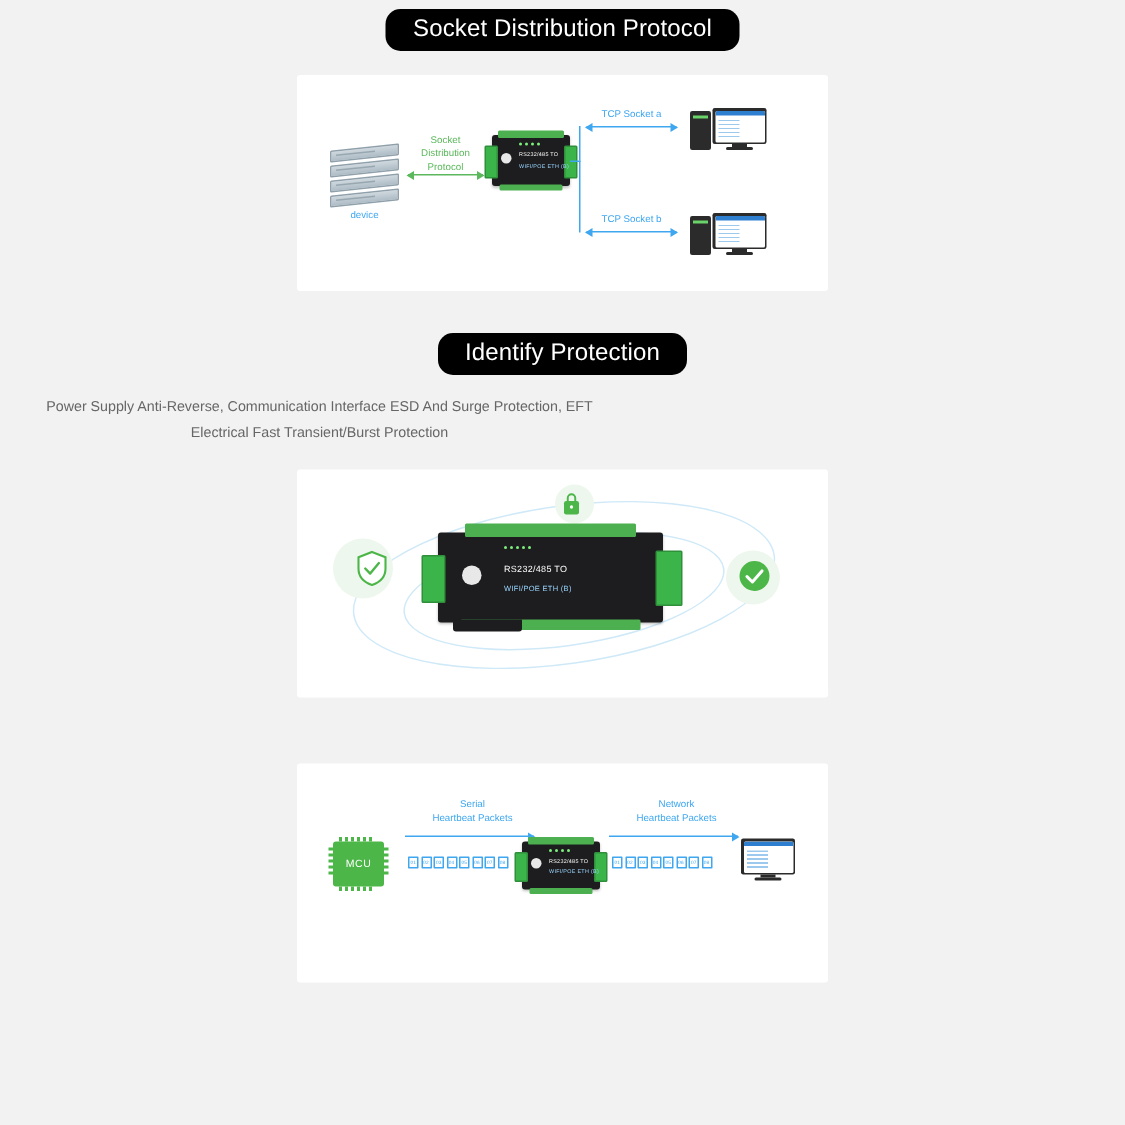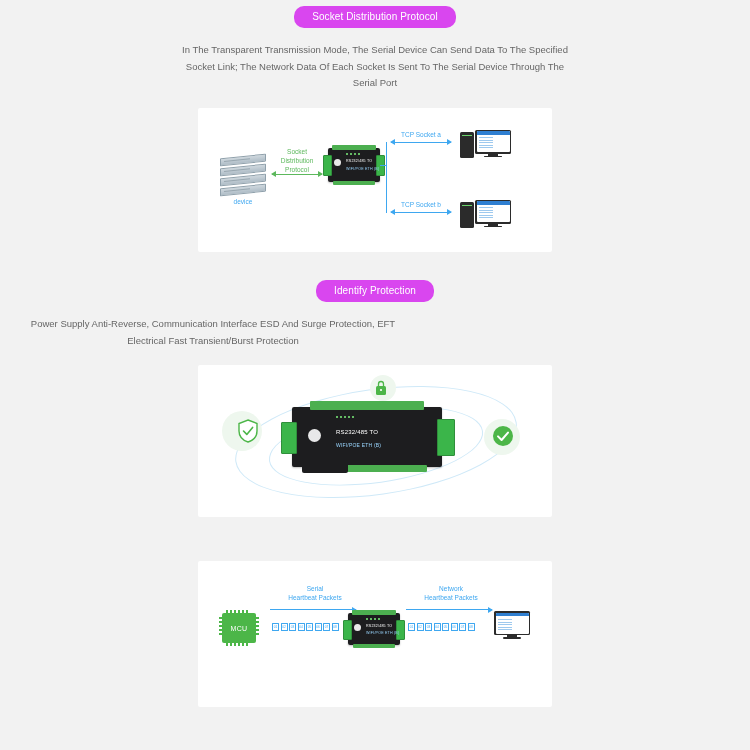--- a/index.html
+++ b/index.html
@@ -27,9 +27,9 @@
     justify-content: center;
   }
   .pill {
-    background: #d946ef;
+    background: #000000;
     color: #ffffff;
-    font-size: 10px;
+    font-size: 16px;
     line-height: 1;
     padding: 6px 18px;
     border-radius: 10px;

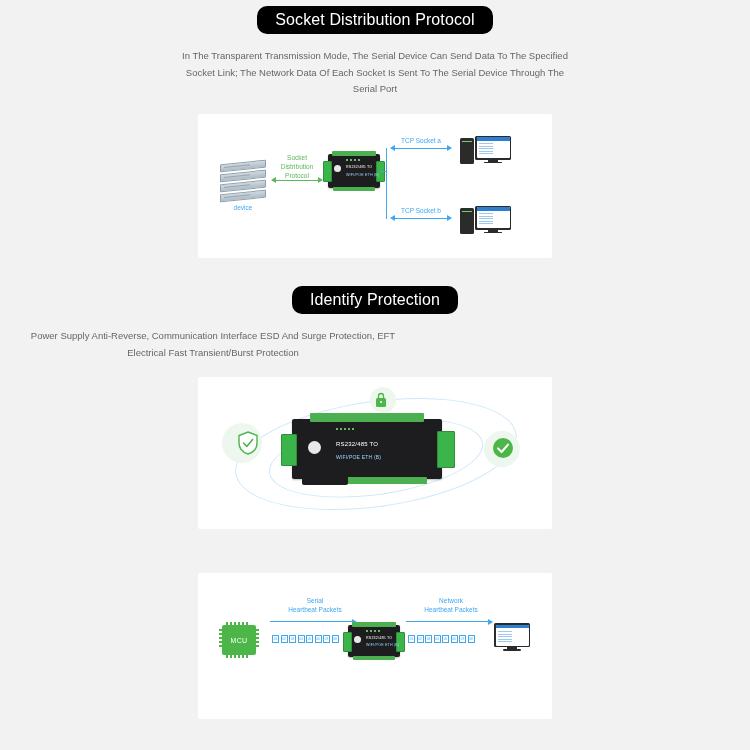--- a/index.html
+++ b/index.html
@@ -318,7 +318,6 @@
     <div class="pill-wrap">
       <div class="pill">Socket Distribution Protocol</div>
     </div>
-    <div class="desc">In The Transparent Transmission Mode, The Serial Device Can Send Data To The Specified Socket Link; The Network Data Of Each Socket Is Sent To The Serial Device Through The Serial Port</div>
 
     <div class="card c1">
       <div class="fig">

